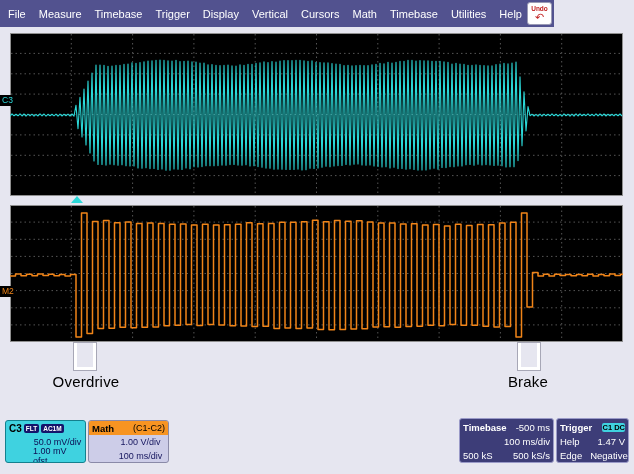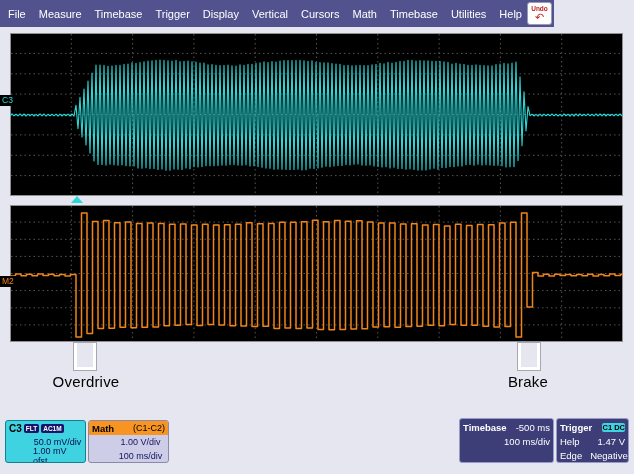--- a/index.html
+++ b/index.html
@@ -35,7 +35,7 @@
     position:absolute; background:#000; font-size:8.5px; padding:1px 2px; line-height:9px;
   }
   #label-c3{ left:0px; top:95px; color:#2bd8d8; }
-  #label-m2{ left:0px; top:276px; color:#f08418; }
+  #label-m2{ left:0px; top:286px; color:#f08418; }
   #trig-marker{
     position:absolute; left:71px; top:196px; width:0; height:0;
     border-left:6px solid transparent; border-right:6px solid transparent;

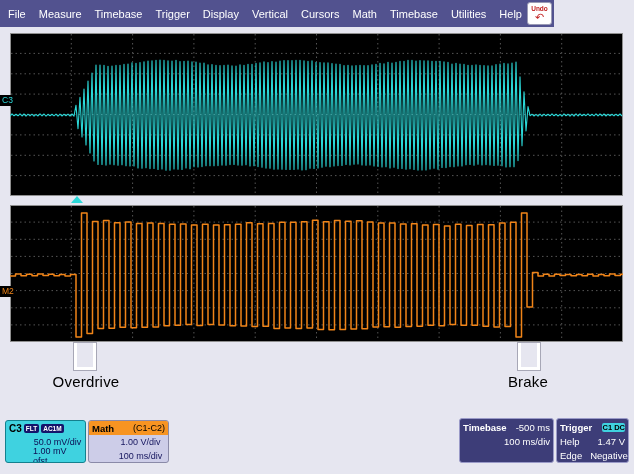--- a/index.html
+++ b/index.html
@@ -194,6 +194,10 @@
     <div class="drow">
       <span class="right">100 ms/div</span>
     </div>
+    <div class="drow">
+      <span>500 kS</span>
+      <span class="right">500 kS/s</span>
+    </div>
   </div>
 
   <div class="descbox trbox">

